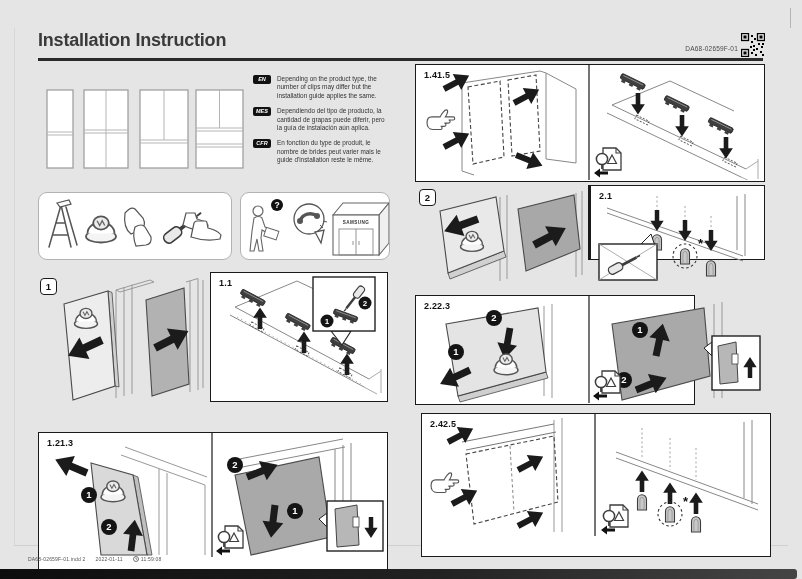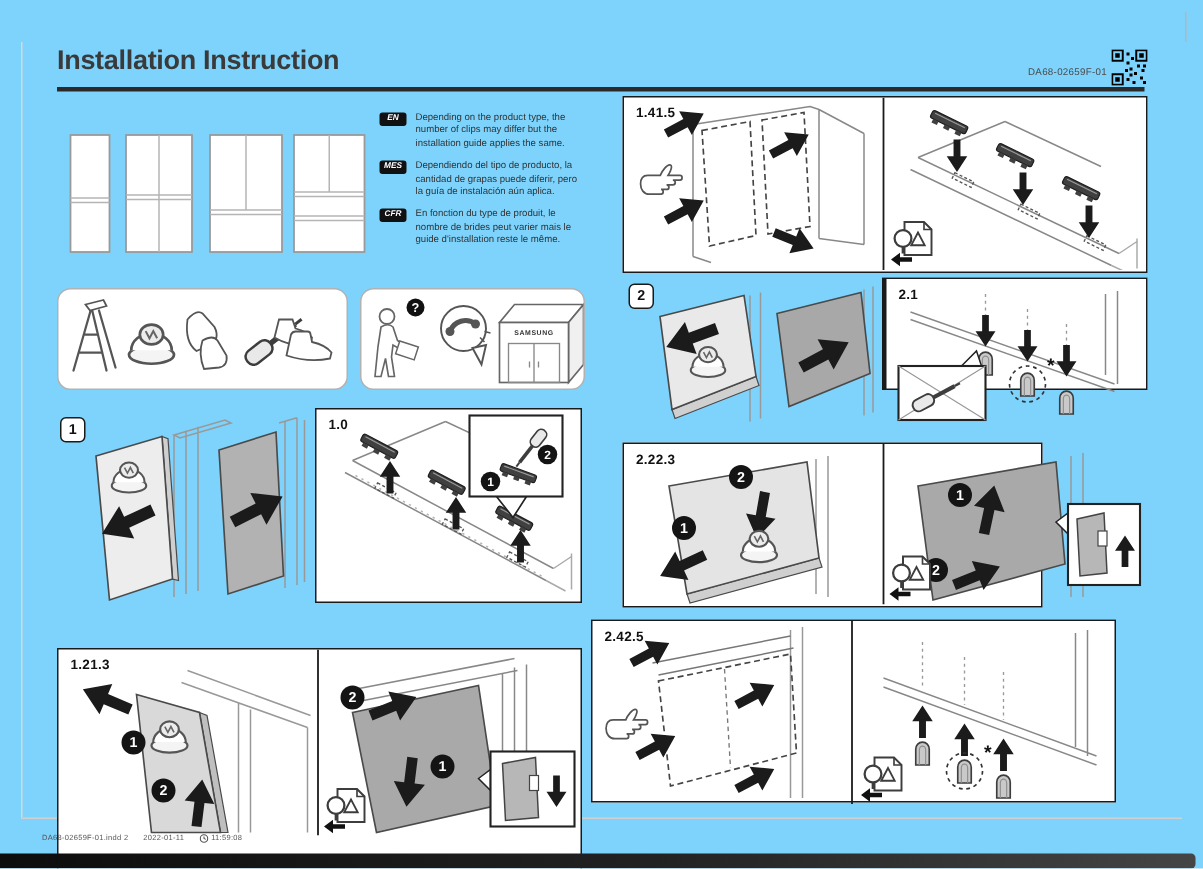--- a/index.html
+++ b/index.html
@@ -3,7 +3,7 @@
 <meta charset="utf-8">
 <style>
   html,body{margin:0;padding:0;background:#fff;}
-  .page{position:relative;width:802px;height:579px;background:#7dd3fc;overflow:hidden;
+  .page{position:relative;width:802px;height:579px;background:#e5e5e5;overflow:hidden;
         font-family:"Liberation Sans",sans-serif;color:#222;}
   .abs{position:absolute;}
   .box{position:absolute;border:1.5px solid #1a1a1a;background:#fff;box-sizing:border-box;}

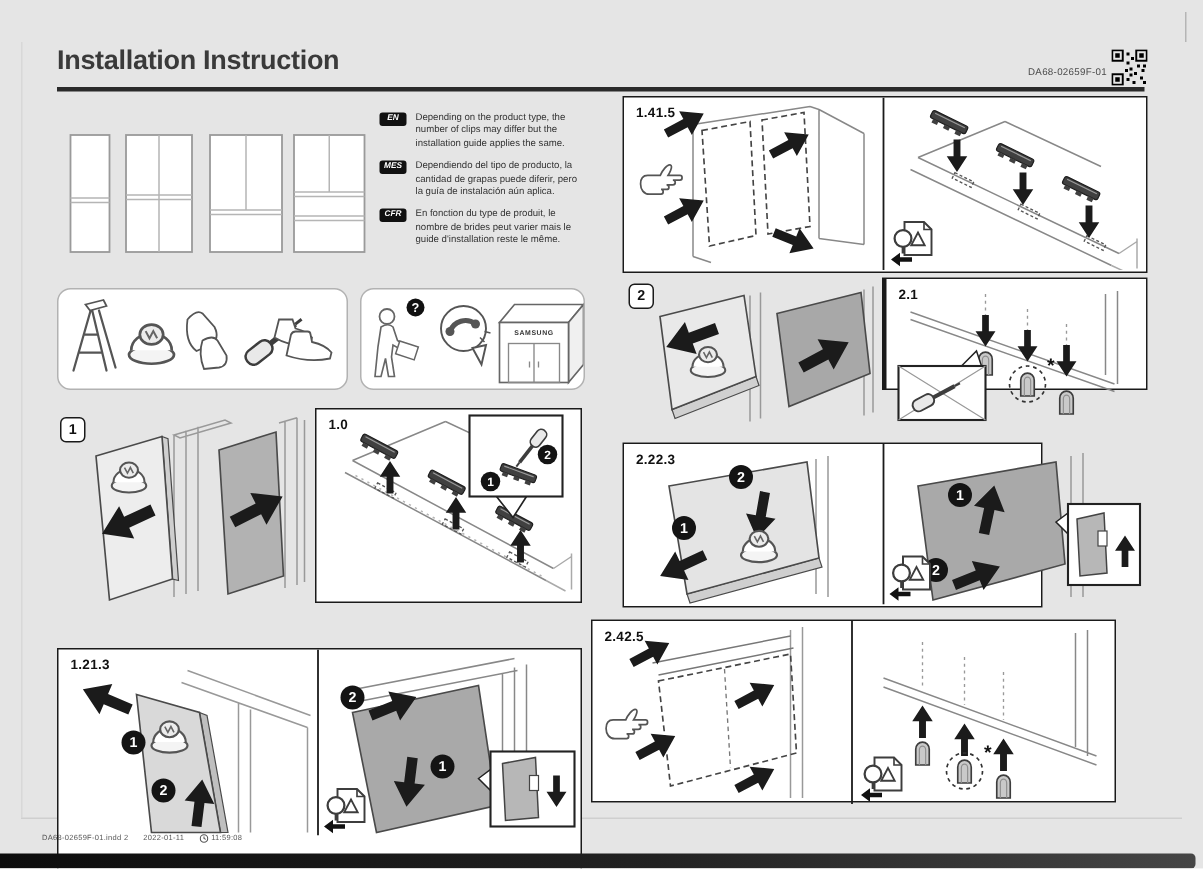--- a/index.html
+++ b/index.html
@@ -209,7 +209,7 @@
 </svg>
 
 <div class="box" style="left:210px;top:272px;width:178px;height:130px">
-  <div class="plabel">1.0</div>
+  <div class="plabel">1.1</div>
   <svg style="position:absolute;left:0;top:0" width="175" height="127" viewBox="0 0 175 127">
     <g stroke="#888" stroke-width="1" fill="none">
       <path d="M24,34 L158,106 M19,42 L153,114 M24,34 L86,8 M86,8 L150,38"></path>

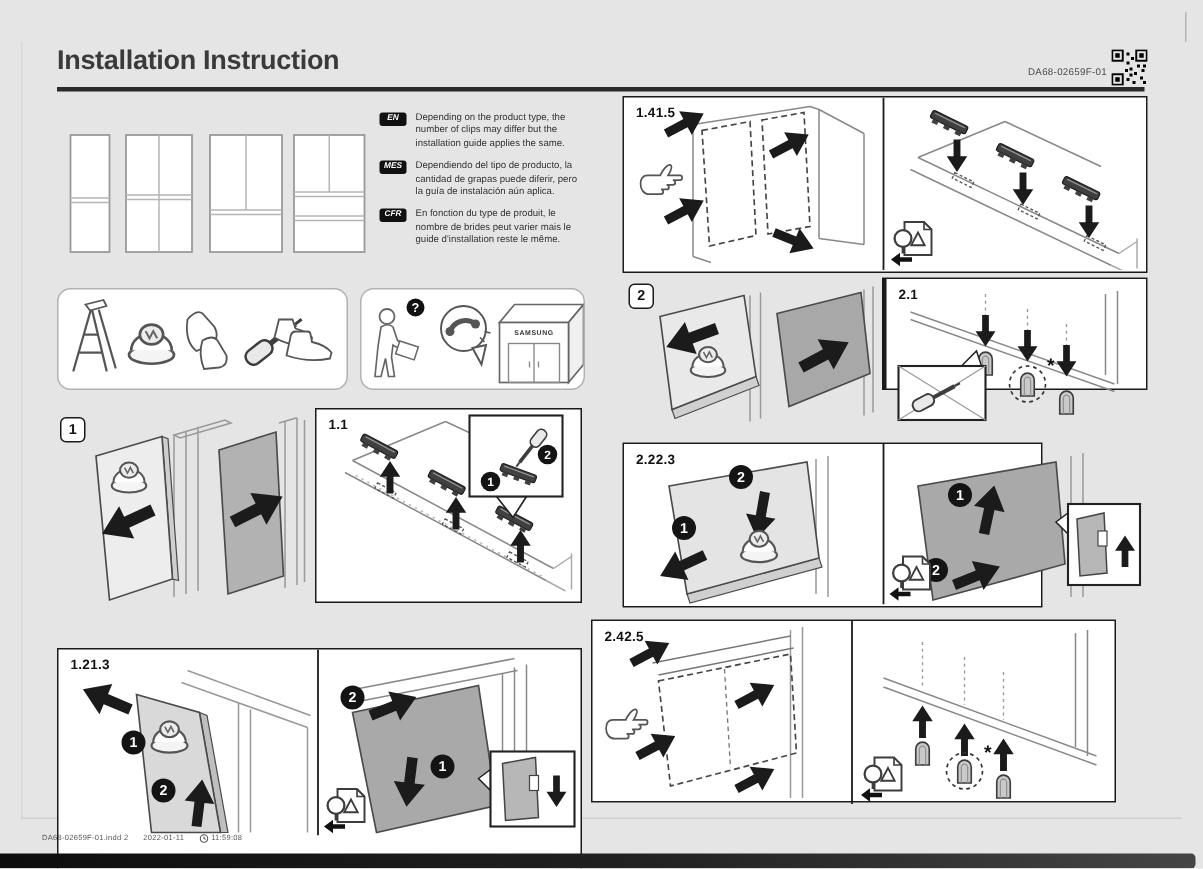--- a/index.html
+++ b/index.html
@@ -406,7 +406,7 @@
   </svg>
 </div>
 
-<div class="box" style="left:394px;top:413px;width:350px;height:122px">
+<div class="box" style="left:421px;top:413px;width:350px;height:144px">
   <div class="plabel">2.42.5</div>
   <svg style="position:absolute;left:0;top:0" width="347" height="122" viewBox="0 0 347 122">
     <line x1="173" y1="0" x2="173" y2="122" stroke="#1a1a1a" stroke-width="1.2"></line>

